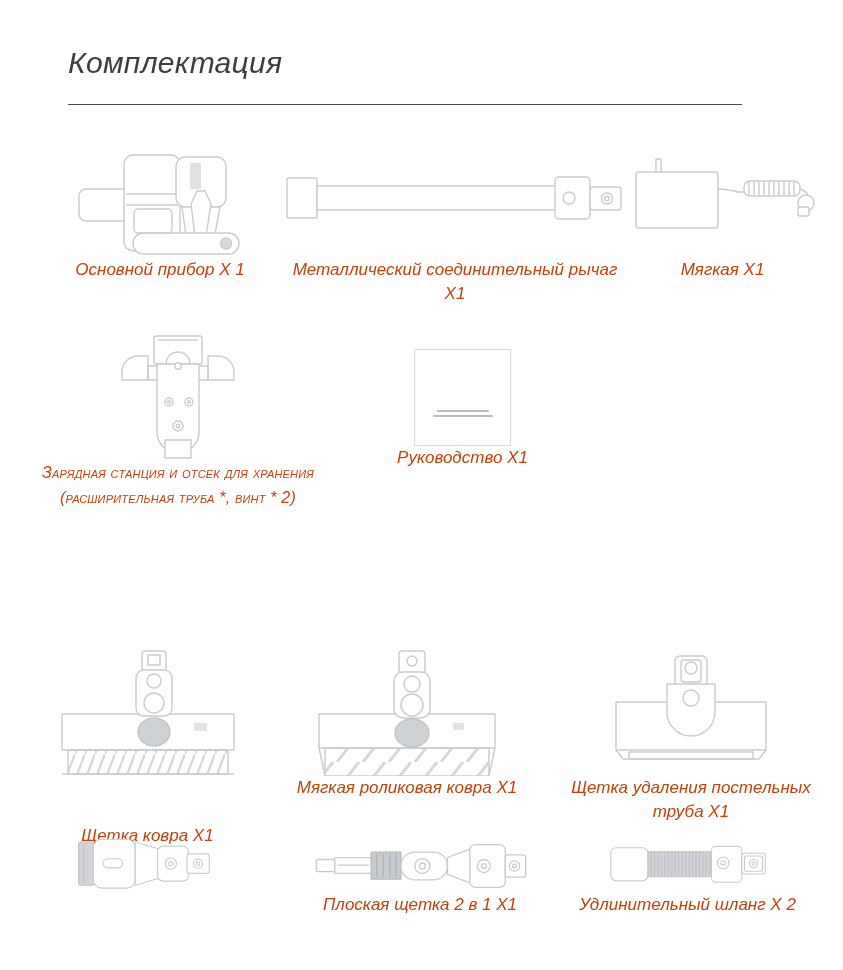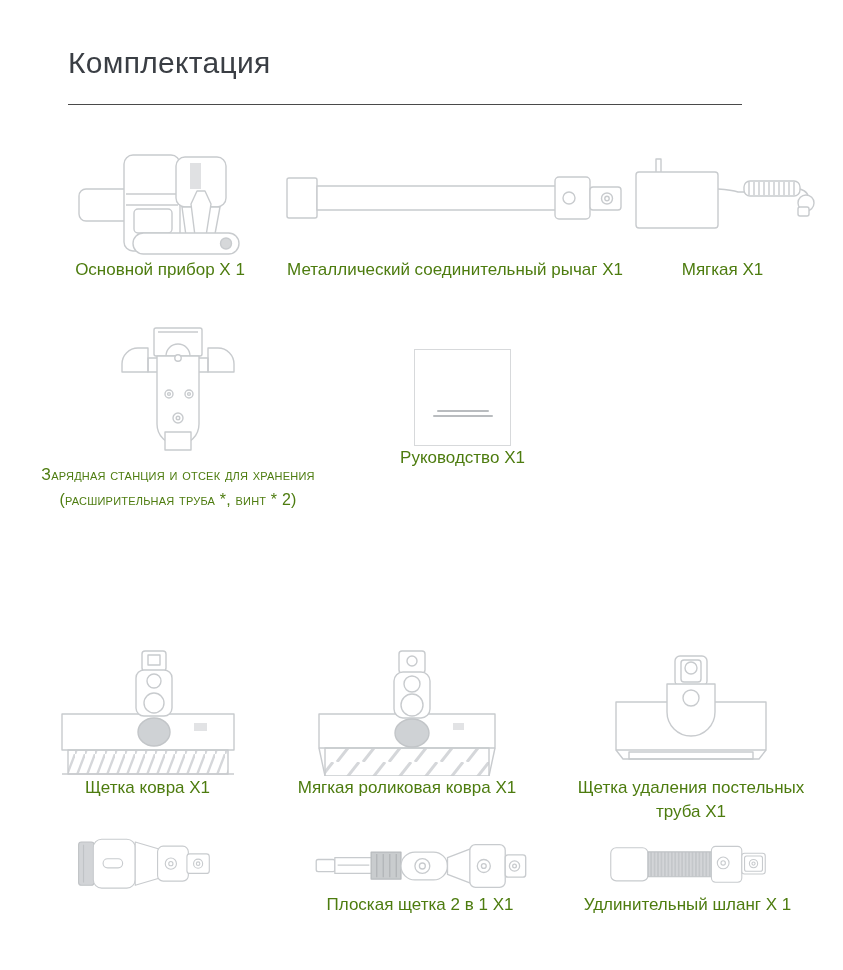--- a/index.html
+++ b/index.html
@@ -10,6 +10,7 @@
     font-family:"Liberation Sans", sans-serif;
     color:#3f444b;
     overflow:hidden;
+    font-style:italic;
   }
   .section-title{
     position:absolute;

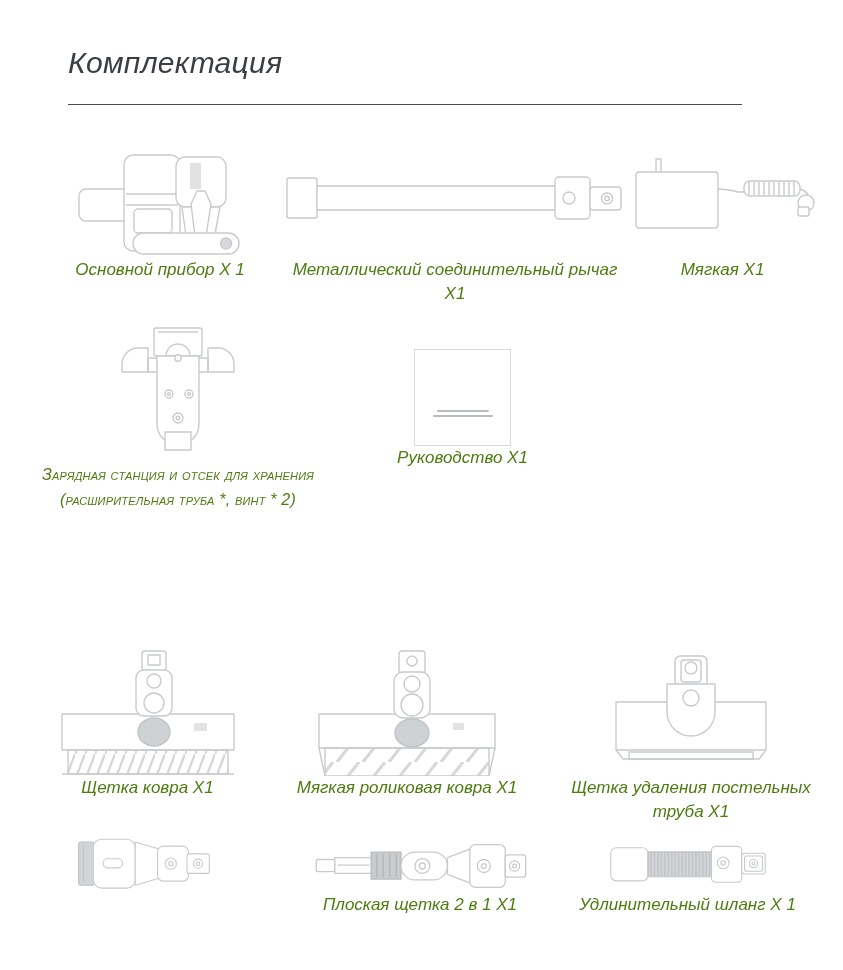--- a/index.html
+++ b/index.html
@@ -37,7 +37,7 @@
   }
   figcaption{
     font-size:17px;
-    color:#4d7c0f;
+    color:#c2410c;
     text-align:center;
     line-height:24px;
     width:100%;

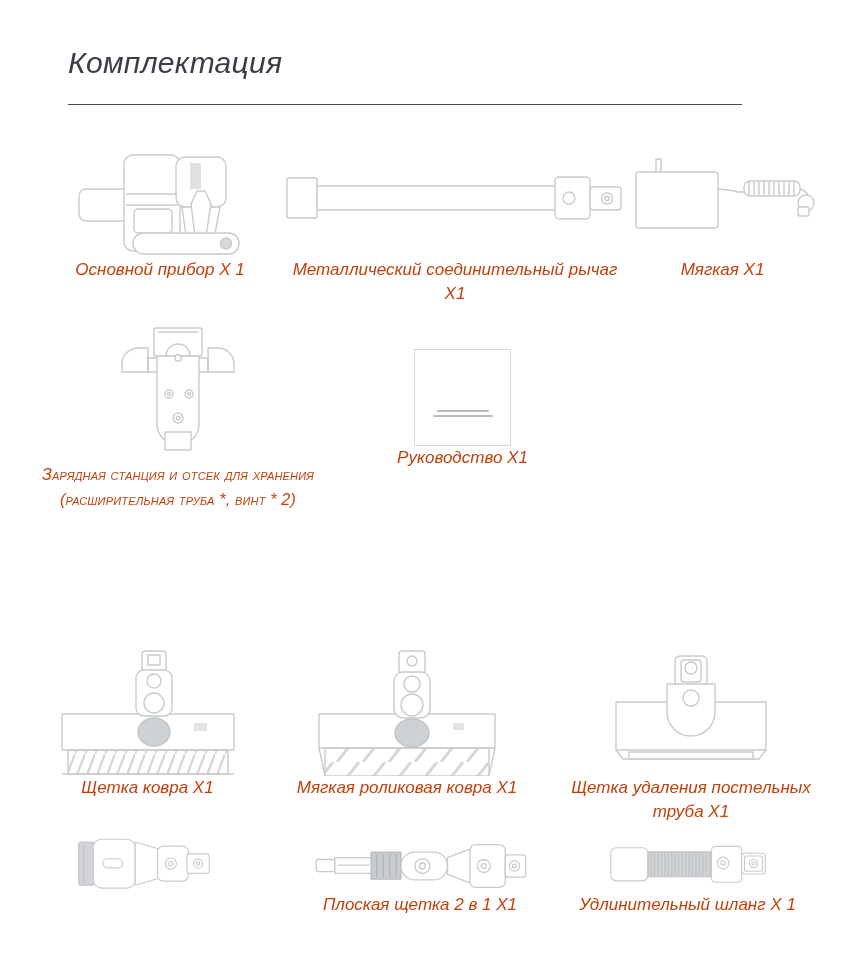--- a/index.html
+++ b/index.html
@@ -134,7 +134,7 @@
     <figcaption>Мягкая X1</figcaption>
   </figure>
 
-  <figure class="item" style="left:10px;top:324px;width:336px;gap:10px;">
+  <figure class="item" style="left:10px;top:332px;width:336px;">
     <div class="art" style="height:128px;">
       <svg width="132" height="126" viewBox="0 0 132 126">
         <g fill="#ffffff" stroke="#c8cbce" stroke-width="1.4" stroke-linejoin="round">

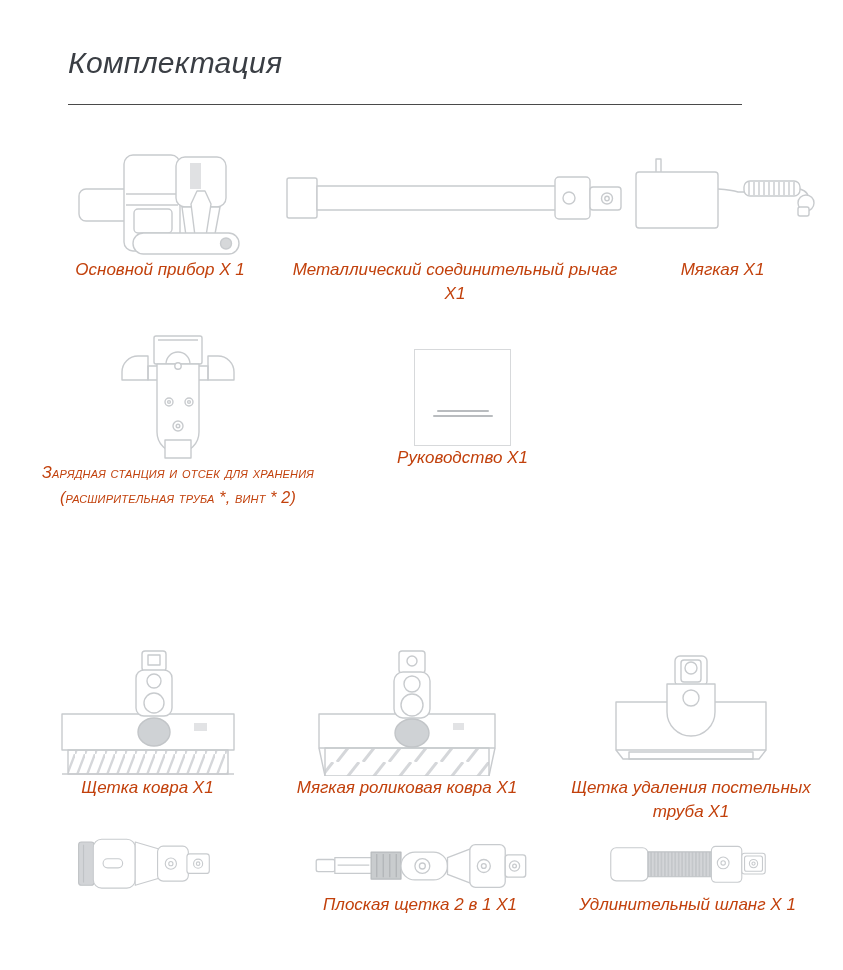--- a/index.html
+++ b/index.html
@@ -173,7 +173,7 @@
   </figure>
 
 
-  <figure class="item" style="left:50px;top:648px;width:195px;">
+  <figure class="item" style="left:50px;top:648px;width:195px;gap:48px;">
     <div class="art" style="height:128px;">
       <svg width="186" height="126" viewBox="0 0 186 126">
         <defs>

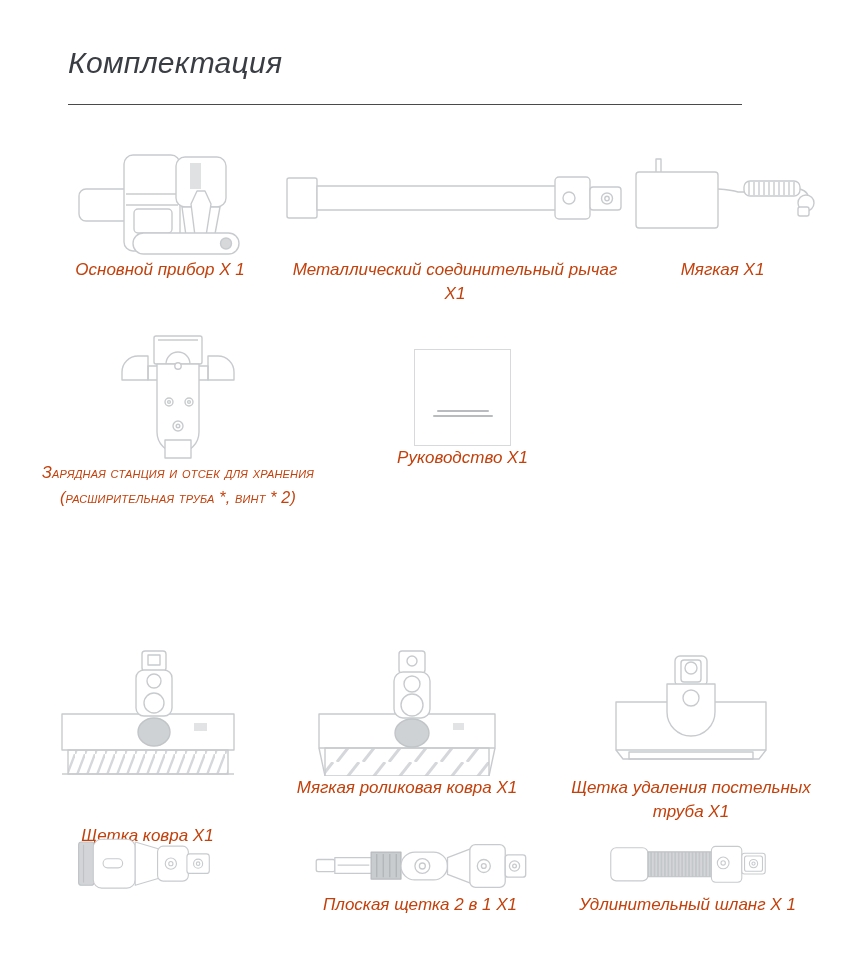--- a/index.html
+++ b/index.html
@@ -312,7 +312,7 @@
         </g>
       </svg>
     </div>
-    <figcaption>Удлинительный шланг X 1</figcaption>
+    <figcaption>Удлинительный шланг X 2</figcaption>
   </figure>
 
 </div>

